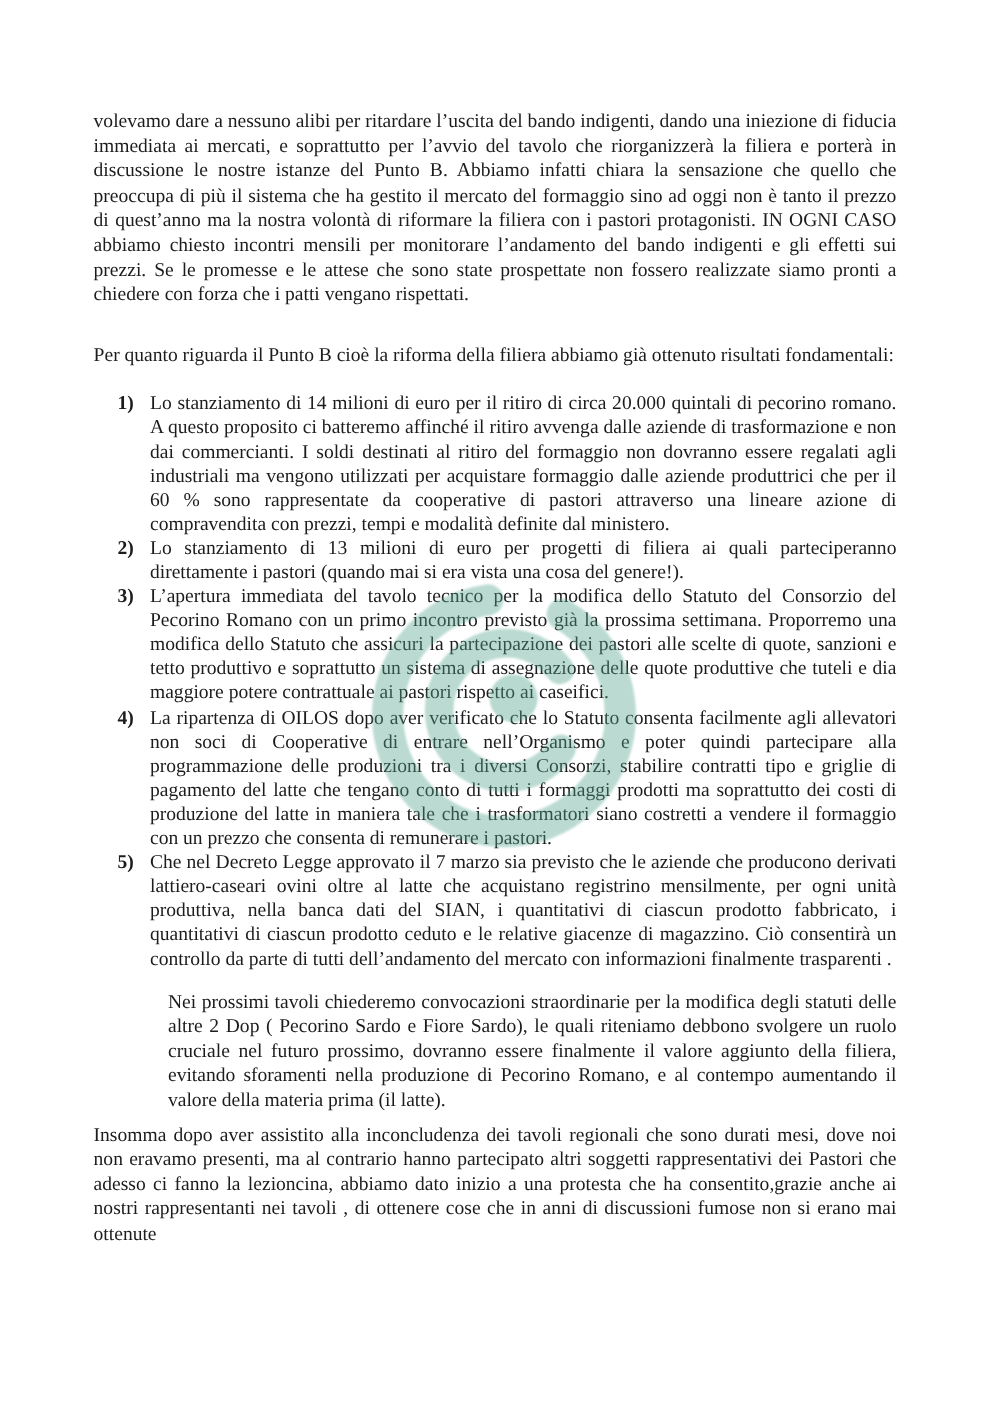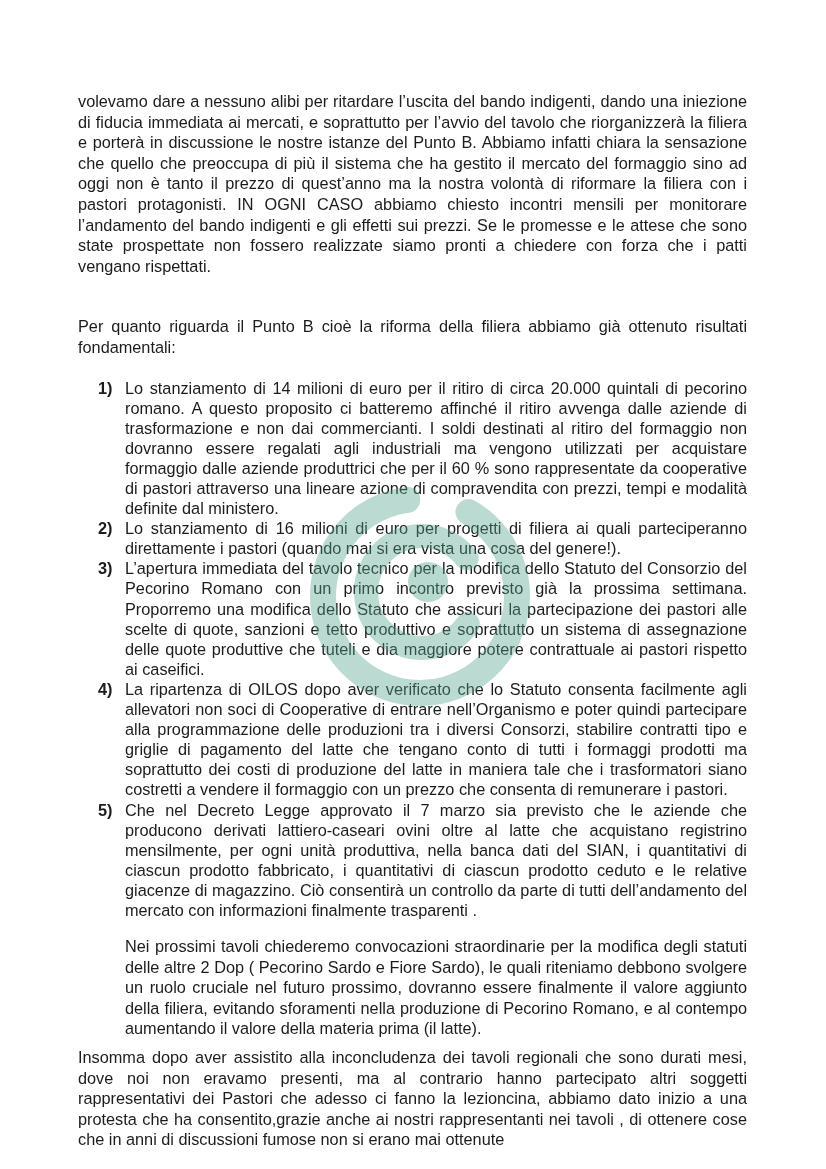--- a/index.html
+++ b/index.html
@@ -13,7 +13,7 @@
     height: 1169px;
     background: #ffffff;
     overflow: hidden;
-    font-family: Liberation Sans, sans-serif;
+    font-family: Liberation Serif, serif;
     color: #1c1c1c;
   }
   .content {

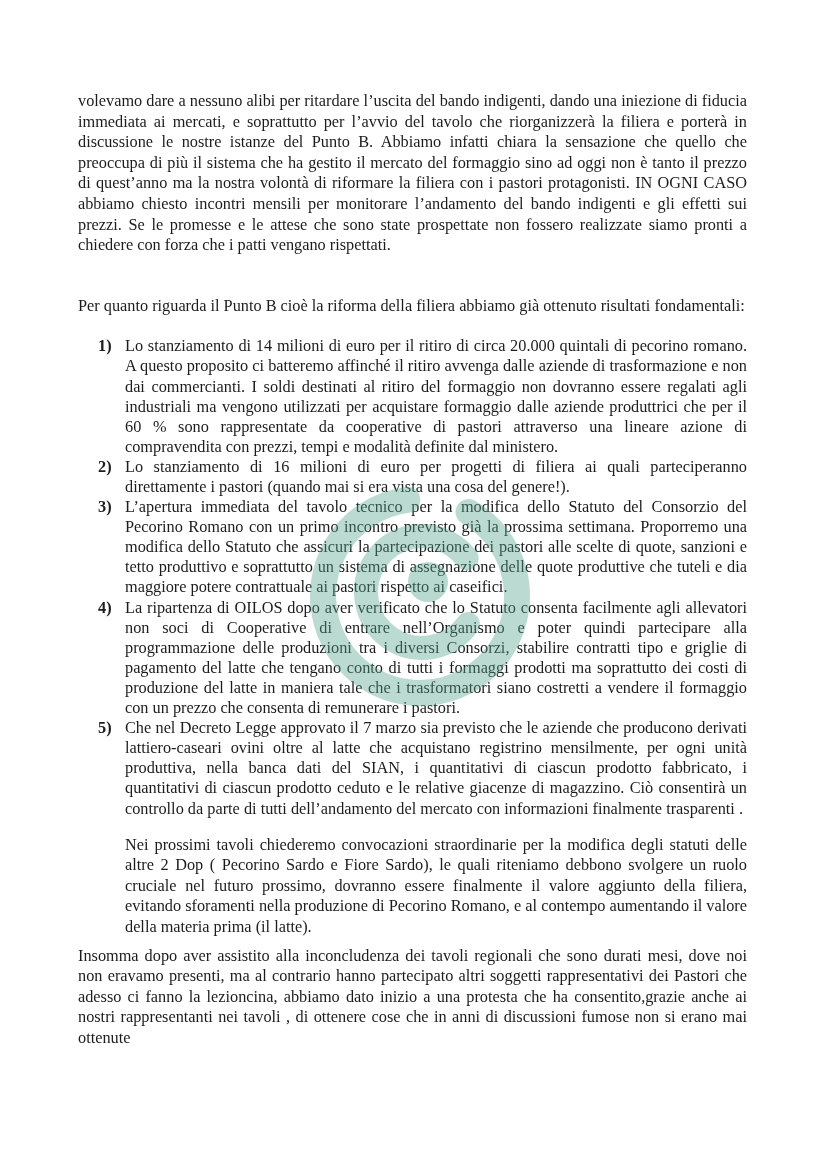--- a/index.html
+++ b/index.html
@@ -26,7 +26,7 @@
     text-align: justify;
   }
   .para { margin: 0; }
-  .para-punto { margin-top: 40px; }
+  .para-punto { margin-top: 30px; }
   .numbered-list {
     margin-top: 20px;
     line-height: 20.1px;

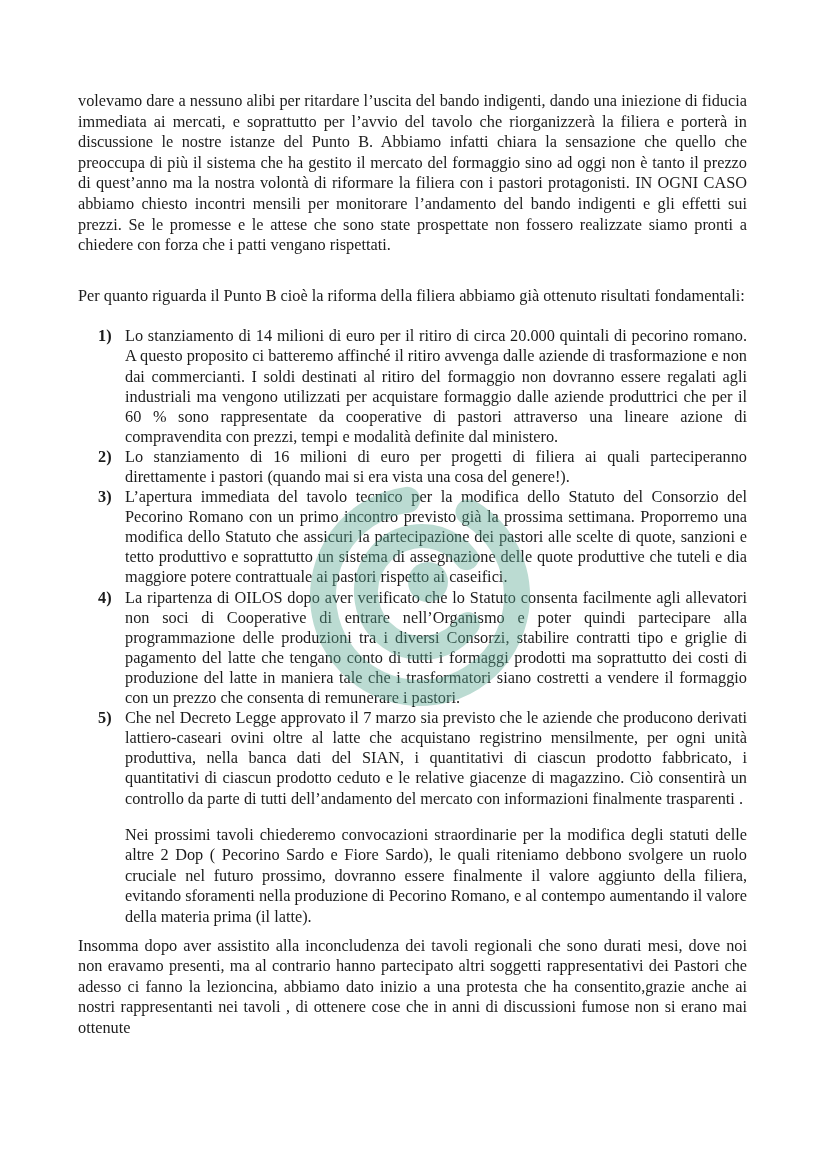--- a/index.html
+++ b/index.html
@@ -77,7 +77,7 @@
       </div>
       <div class="list-item">
         <span class="list-num">2)</span>
-        <span class="list-text">Lo stanziamento di 16 milioni di euro per progetti di filiera ai quali parteciperanno direttamente i pastori (quando mai si era vista una cosa del genere!).</span>
+        <span class="list-text">Lo stanziamento di 13 milioni di euro per progetti di filiera ai quali parteciperanno direttamente i pastori (quando mai si era vista una cosa del genere!).</span>
       </div>
       <div class="list-item">
         <span class="list-num">3)</span>

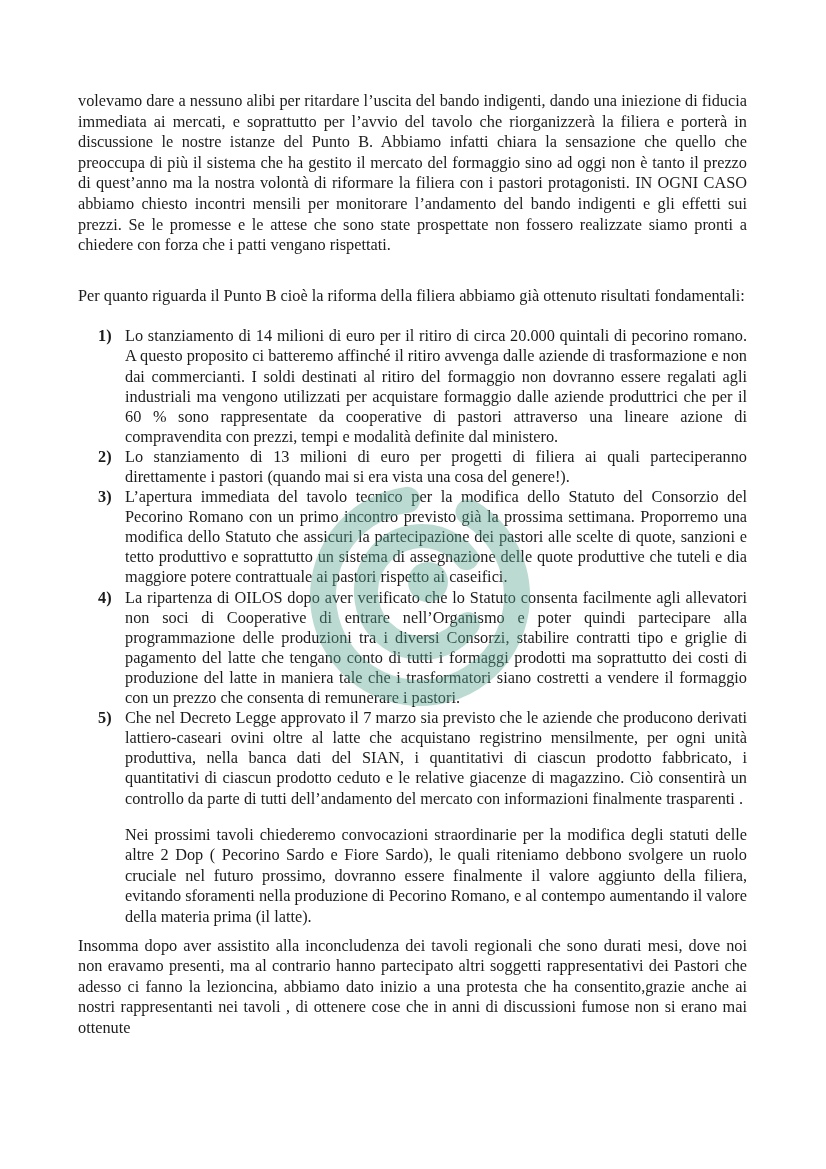--- a/index.html
+++ b/index.html
@@ -46,7 +46,7 @@
   }
   .para-indent {
     margin-top: 16px;
-    margin-left: 47px;
+    margin-left: 62px;
   }
   .para-closing { margin-top: 8px; }
   .watermark {

